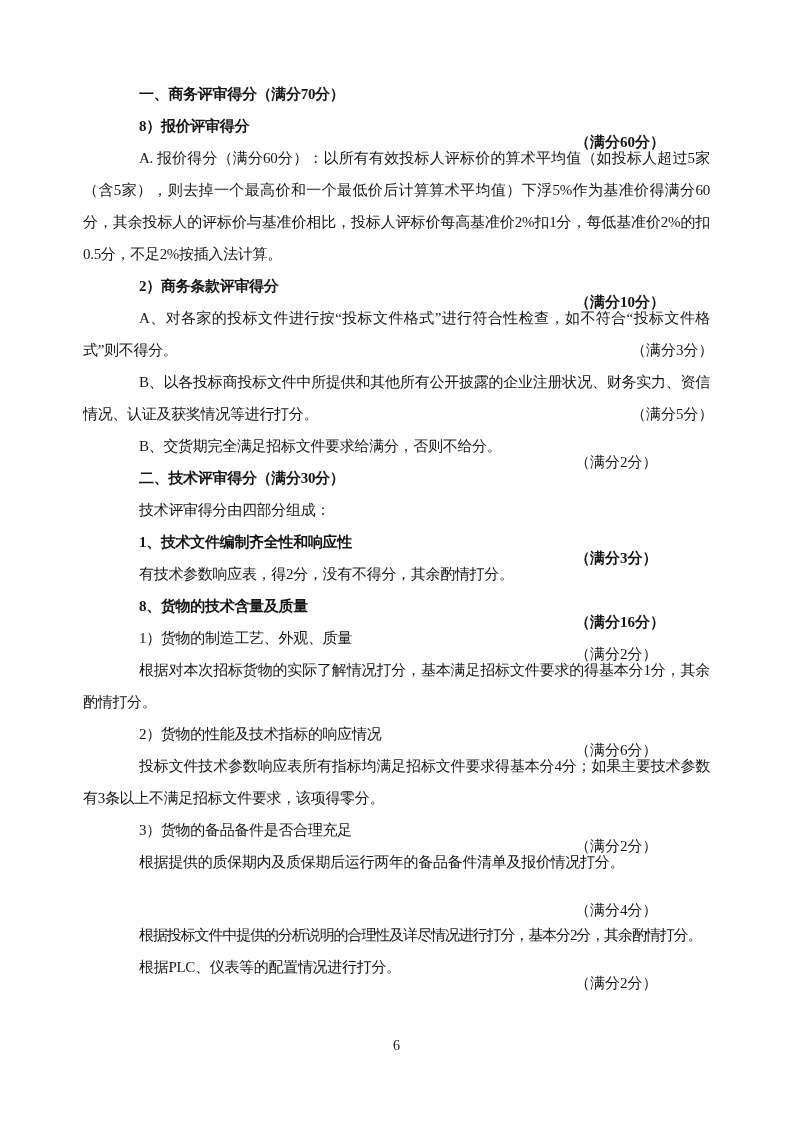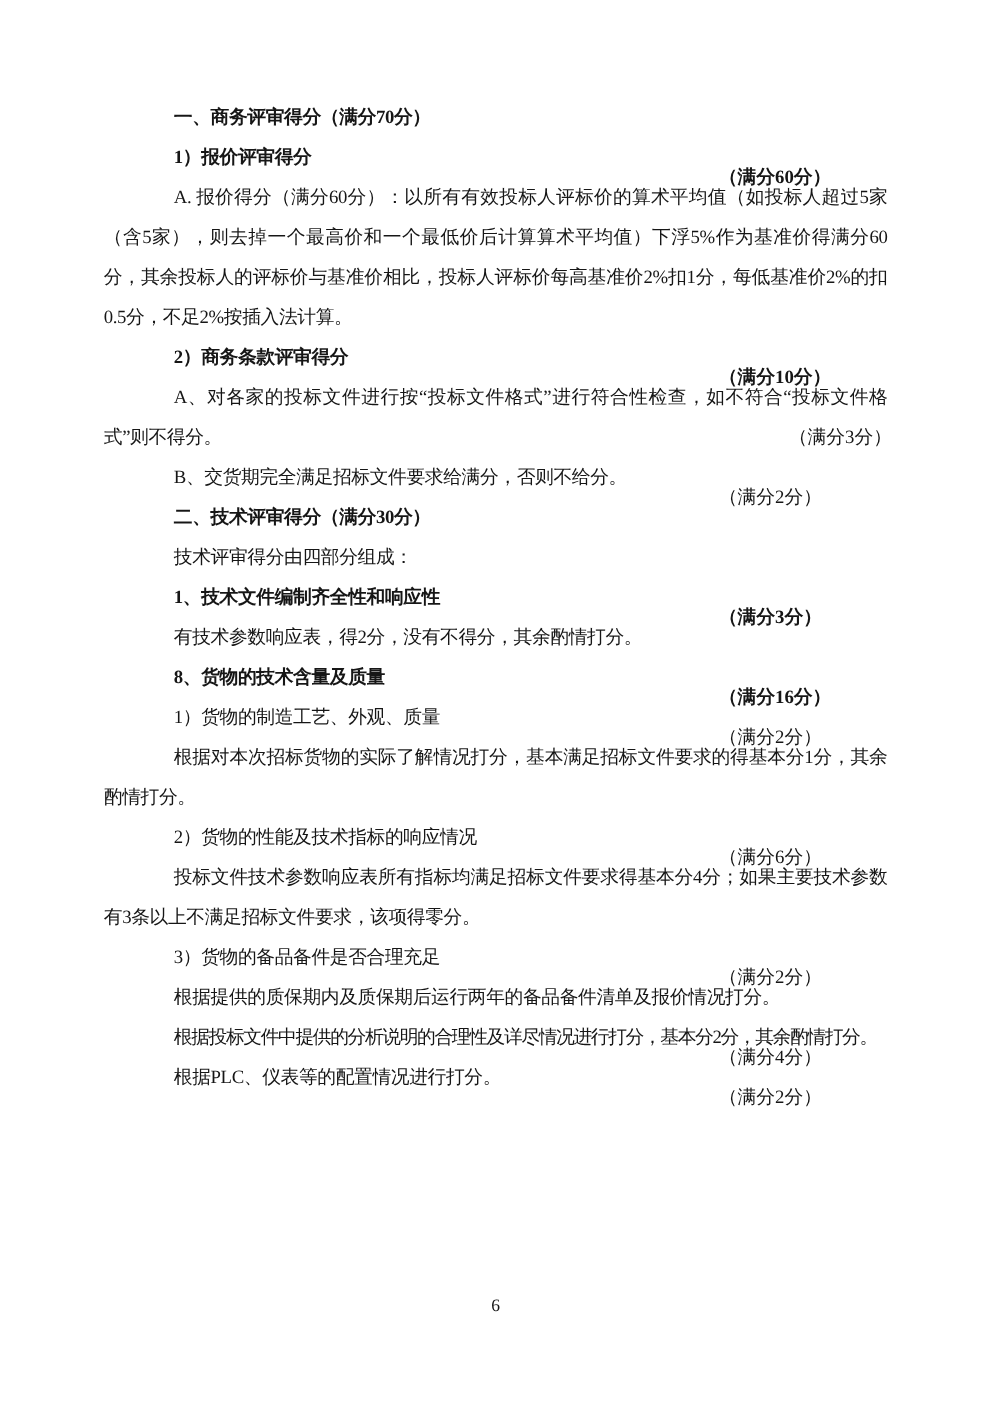--- a/index.html
+++ b/index.html
@@ -72,7 +72,7 @@
 <div class="page">
   <div class="doc-body">
       <div class="line heading"><span class="text">一、商务评审得分（满分70分）</span></div>
-      <div class="line heading"><span class="text">1）报价评审得分</span><span class="score">（满分60分）</span></div>
+      <div class="line heading"><span class="text">8）报价评审得分</span><span class="score">（满分60分）</span></div>
       <div class="para"><span class="text">A. 报价得分（满分60分）：以所有有效投标人评标价的算术平均值（如投标人超过5家（含5家），则去掉一个最高价和一个最低价后计算算术平均值）下浮5%作为基准价得满分60分，其余投标人的评标价与基准价相比，投标人评标价每高基准价2%扣1分，每低基准价2%的扣0.5分，不足2%按插入法计算。</span></div>
       <div class="line heading"><span class="text">2）商务条款评审得分</span><span class="score">（满分10分）</span></div>
       <div class="para with-score"><span class="text">A、对各家的投标文件进行按“投标文件格式”进行符合性检查，如不符合“投标文件格式”则不得分。</span><span class="score score-bottom">（满分3分）</span></div>

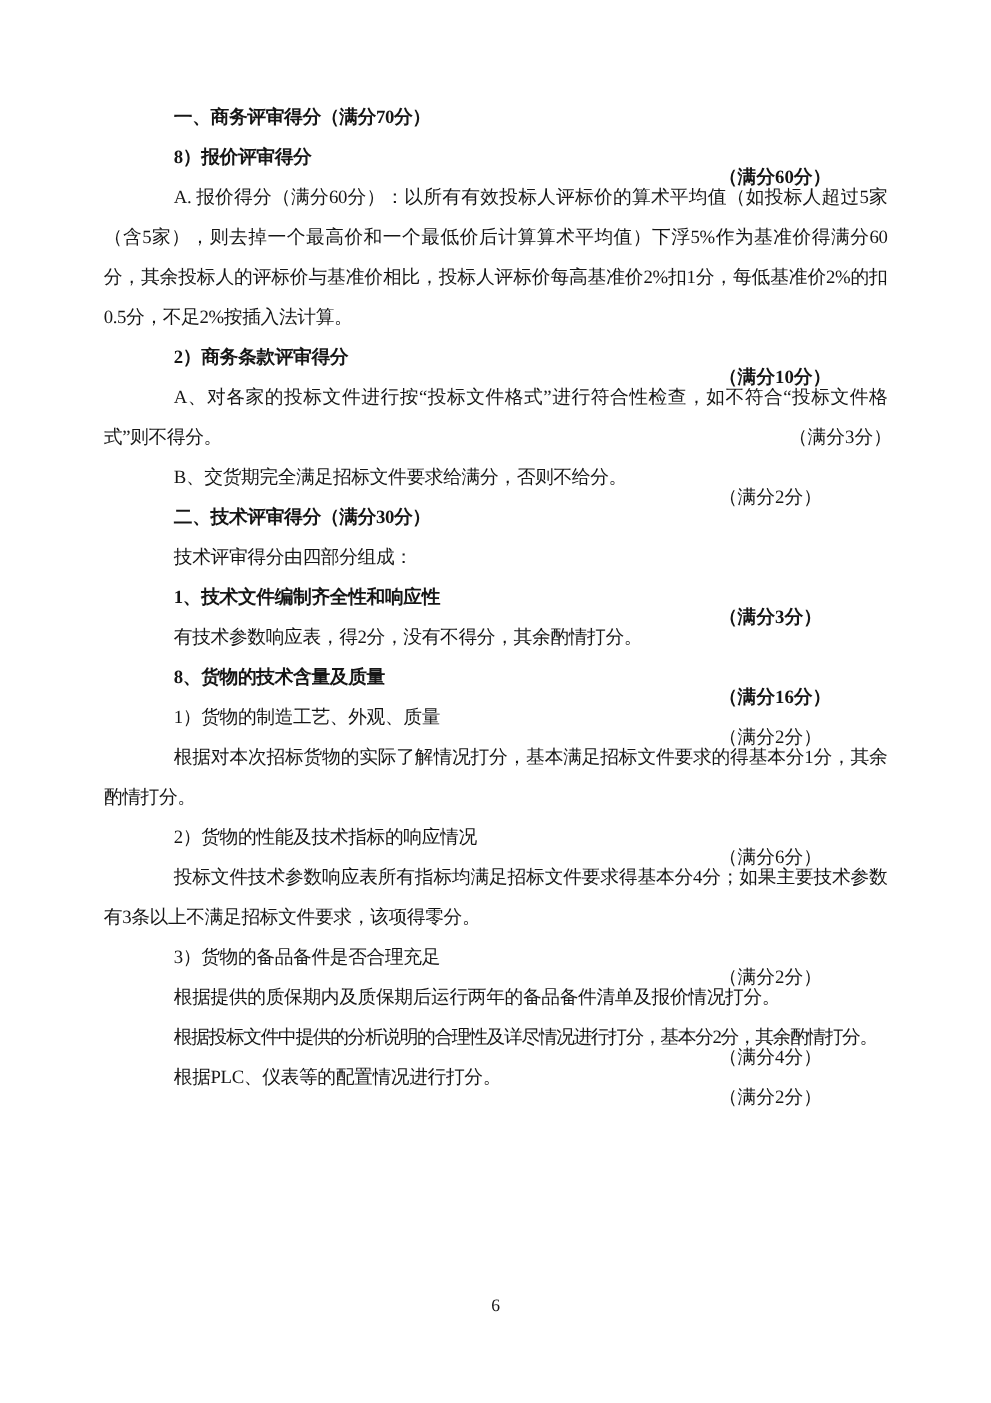--- a/index.html
+++ b/index.html
@@ -76,6 +76,7 @@
       <div class="para"><span class="text">A. 报价得分（满分60分）：以所有有效投标人评标价的算术平均值（如投标人超过5家（含5家），则去掉一个最高价和一个最低价后计算算术平均值）下浮5%作为基准价得满分60分，其余投标人的评标价与基准价相比，投标人评标价每高基准价2%扣1分，每低基准价2%的扣0.5分，不足2%按插入法计算。</span></div>
       <div class="line heading"><span class="text">2）商务条款评审得分</span><span class="score">（满分10分）</span></div>
       <div class="para with-score"><span class="text">A、对各家的投标文件进行按“投标文件格式”进行符合性检查，如不符合“投标文件格式”则不得分。</span><span class="score score-bottom">（满分3分）</span></div>
+      <div class="para with-score"><span class="text">B、以各投标商投标文件中所提供和其他所有公开披露的企业注册状况、财务实力、资信情况、认证及获奖情况等进行打分。</span><span class="score score-bottom">（满分5分）</span></div>
       <div class="line"><span class="text">B、交货期完全满足招标文件要求给满分，否则不给分。</span><span class="score">（满分2分）</span></div>
       <div class="line heading"><span class="text">二、技术评审得分（满分30分）</span></div>
       <div class="para"><span class="text">技术评审得分由四部分组成：</span></div>

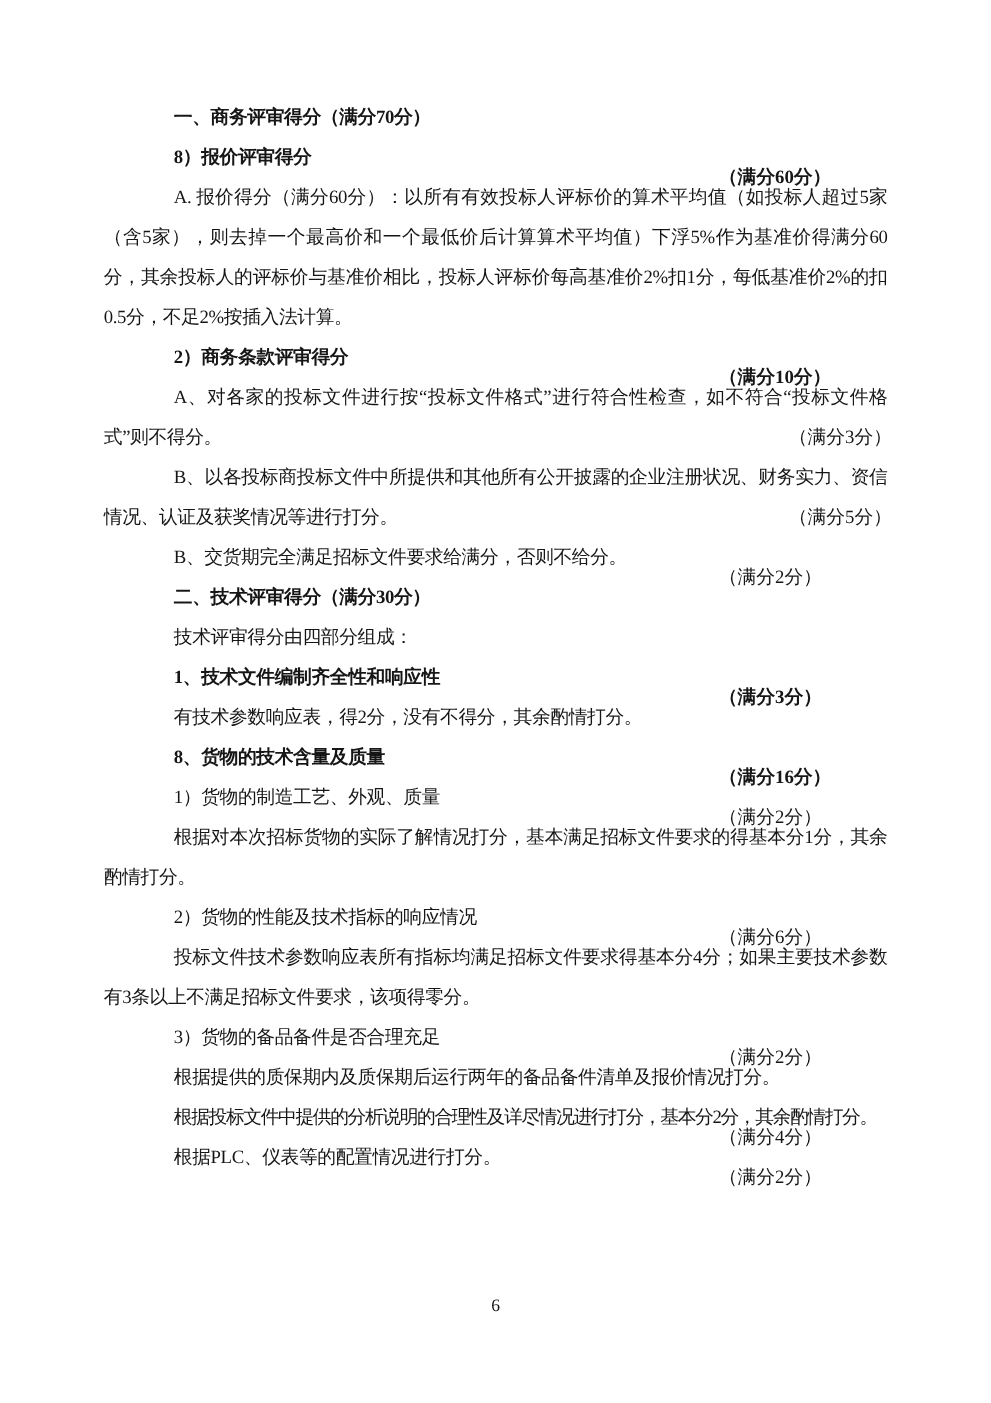--- a/index.html
+++ b/index.html
@@ -42,6 +42,7 @@
   }
   .tight {
     letter-spacing: -1.1px;
+    margin-top: 41px;
   }
   
   .score {

